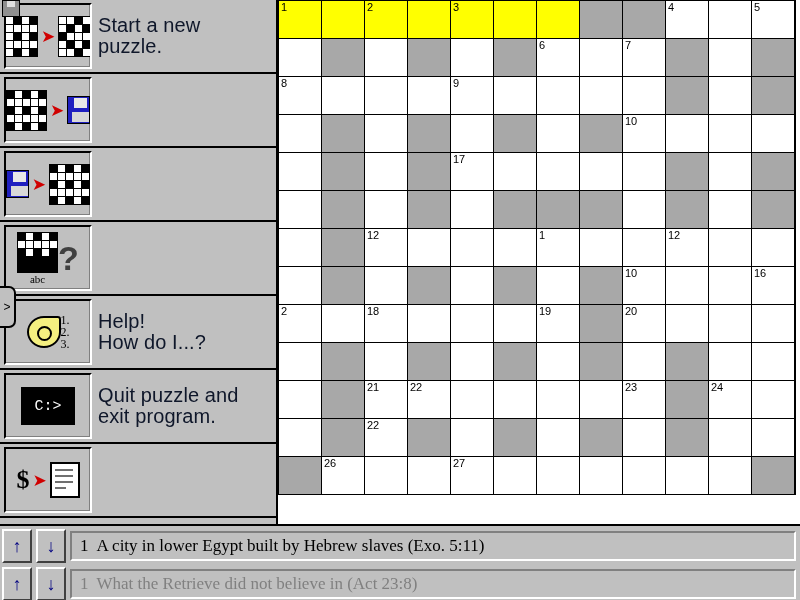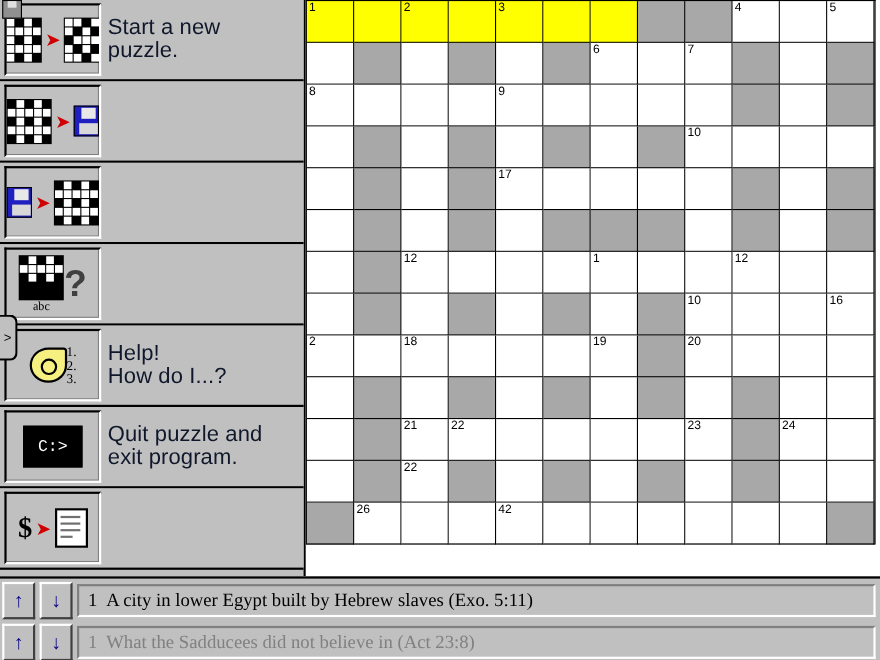--- a/index.html
+++ b/index.html
@@ -695,7 +695,7 @@
         <div class="cell"></div>
         <div class="cell"></div>
         <div class="cell">
-          <span class="num">42</span>
+          <span class="num">27</span>
         </div>
         <div class="cell"></div>
         <div class="cell"></div>

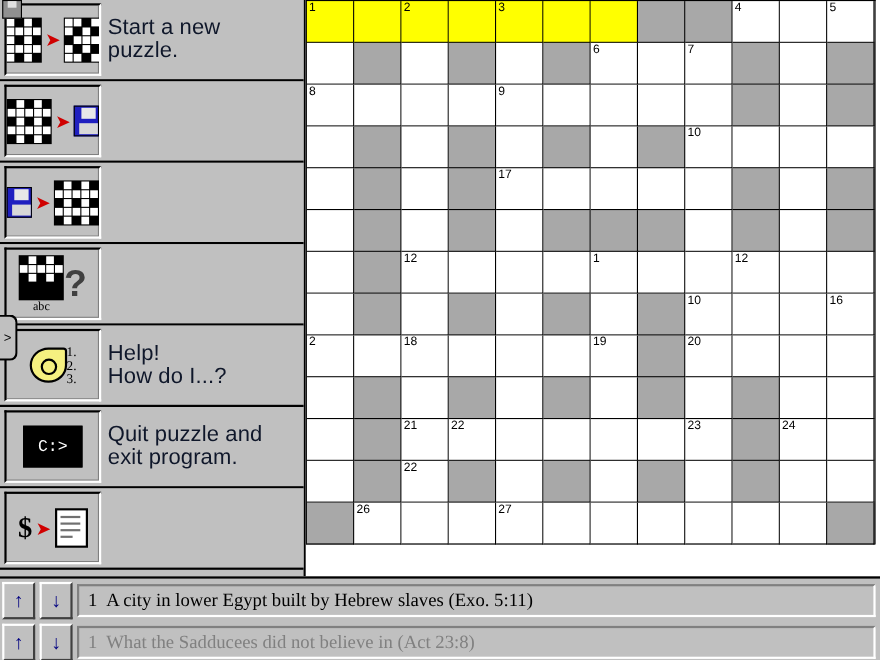--- a/index.html
+++ b/index.html
@@ -731,7 +731,7 @@
       </div>
       <div class="clue-box inactive">
         <span class="clue-num">1</span>
-        <span>What the Sadducees did not believe in (Act 23:8)</span>
+        <span>What the Retrieve did not believe in (Act 23:8)</span>
       </div>
     </div>
   </div>

